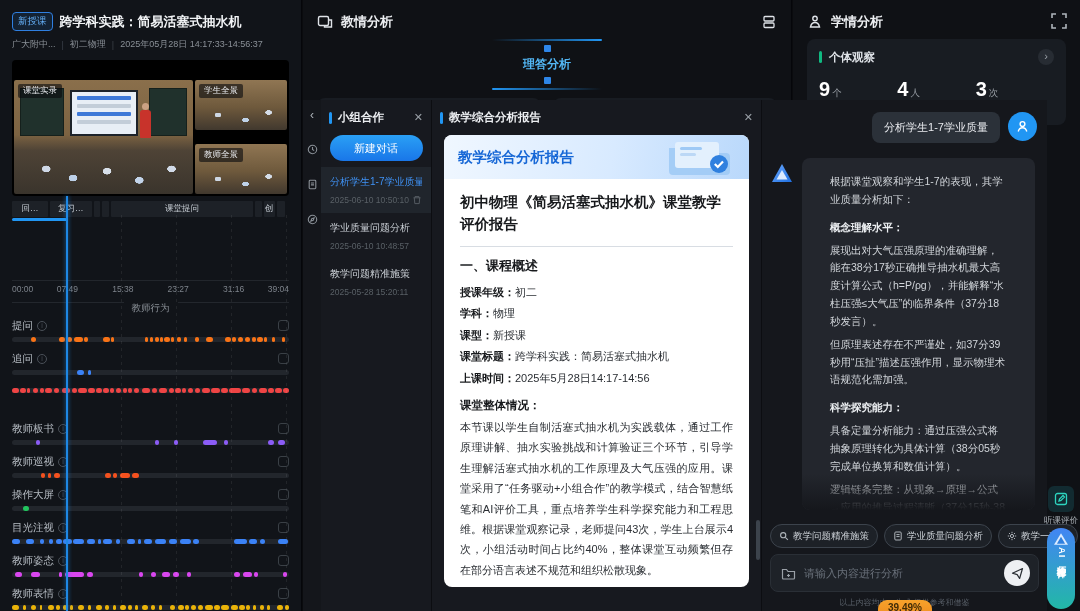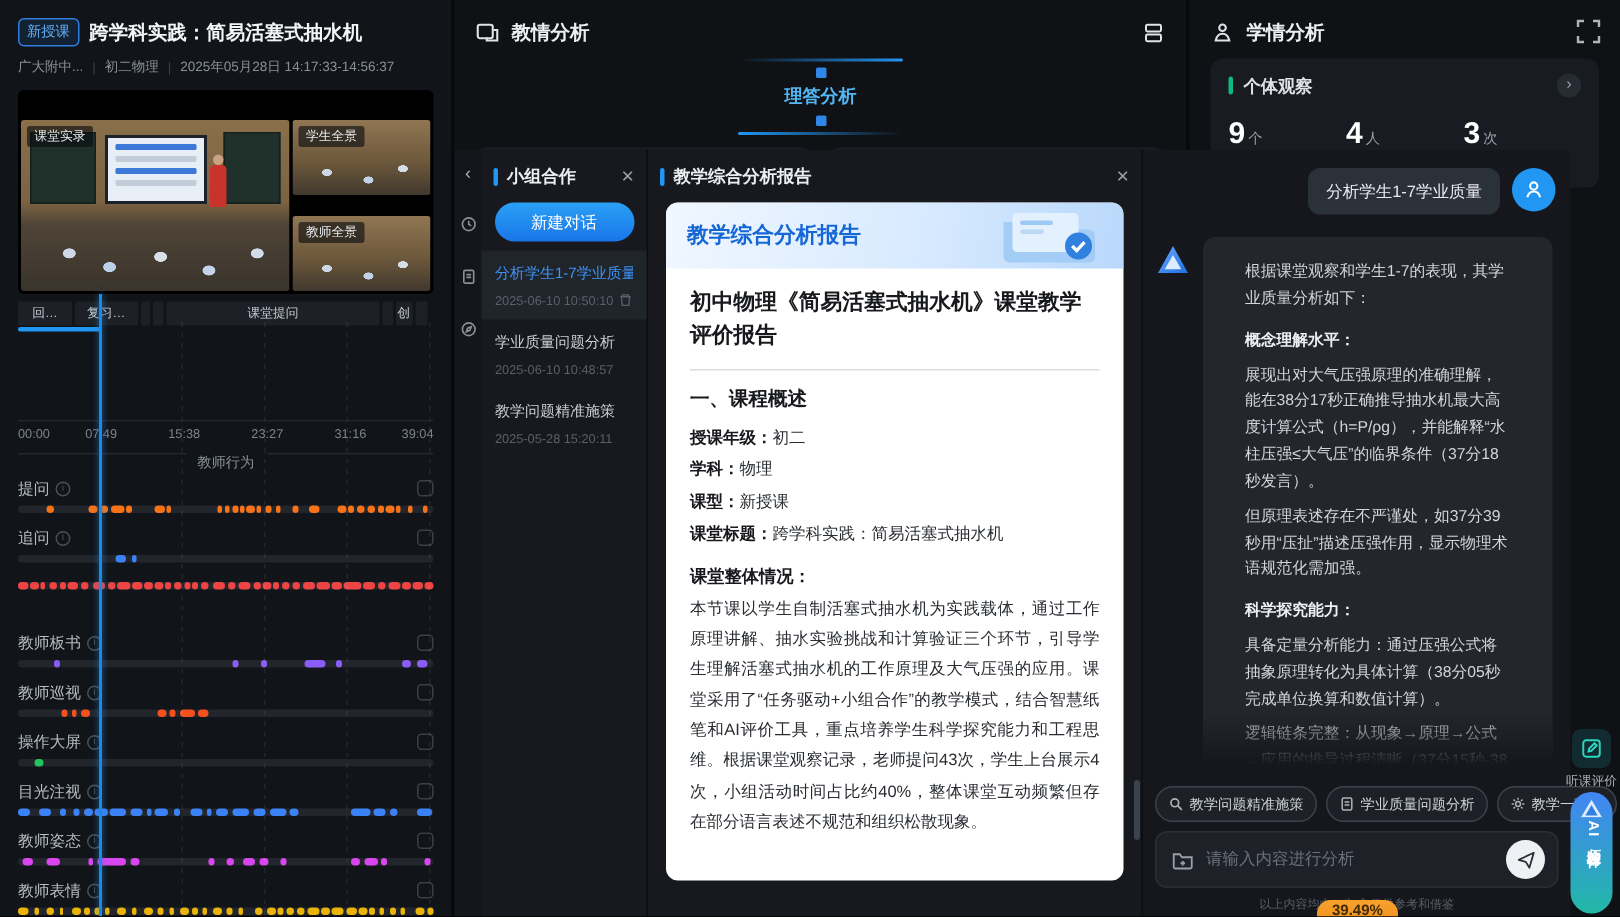--- a/index.html
+++ b/index.html
@@ -592,6 +592,7 @@
             <div class="r-field"><b>学科：</b>物理</div>
             <div class="r-field"><b>课型：</b>新授课</div>
             <div class="r-field"><b>课堂标题：</b>跨学科实践：简易活塞式抽水机</div>
+            <div class="r-field"><b>上课时间：</b>2025年5月28日14:17-14:56</div>
           </div>
         <div class="r-para-h">课堂整体情况：</div>
         <div class="r-para">本节课以学生自制活塞式抽水机为实践载体，通过工作原理讲解、抽水实验挑战和计算验证三个环节，引导学生理解活塞式抽水机的工作原理及大气压强的应用。课堂采用了“任务驱动+小组合作”的教学模式，结合智慧纸笔和AI评价工具，重点培养学生科学探究能力和工程思维。根据课堂观察记录，老师提问43次，学生上台展示4次，小组活动时间占比约40%，整体课堂互动频繁但存在部分语言表述不规范和组织松散现象。</div>

